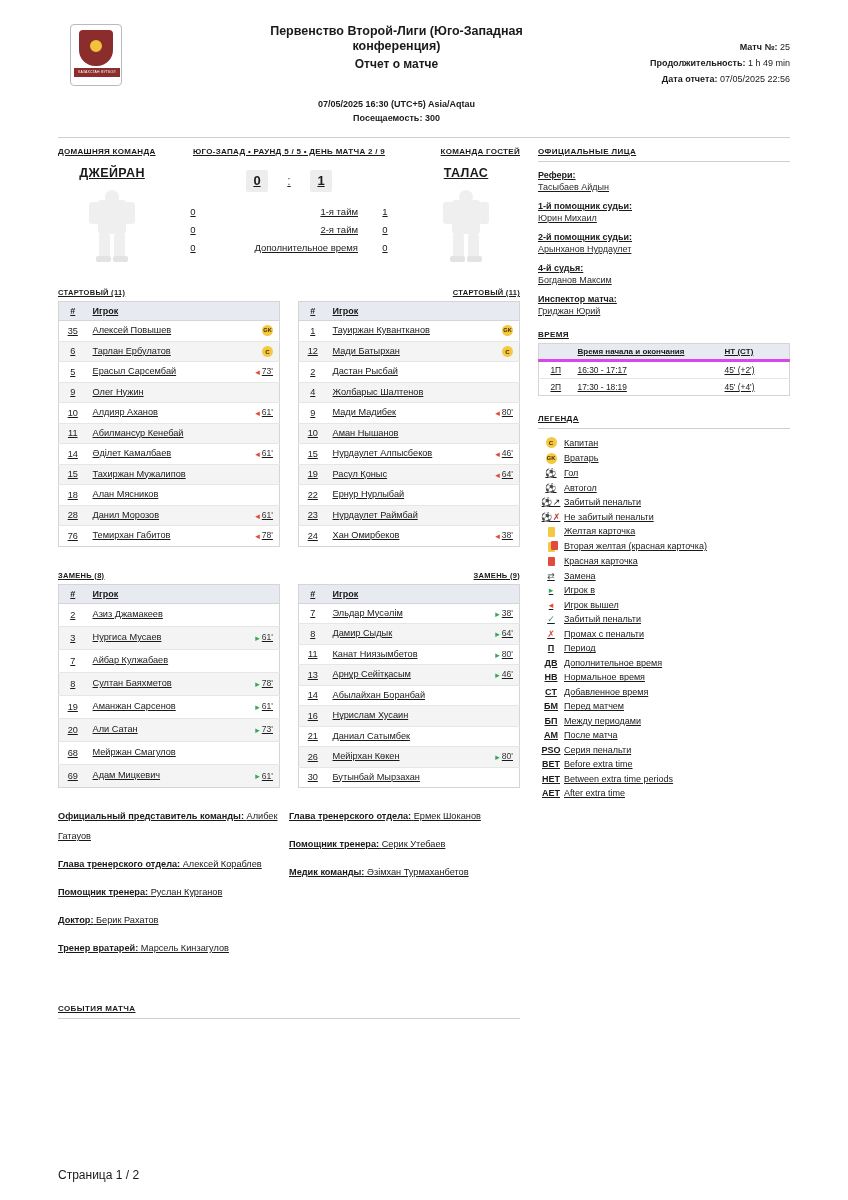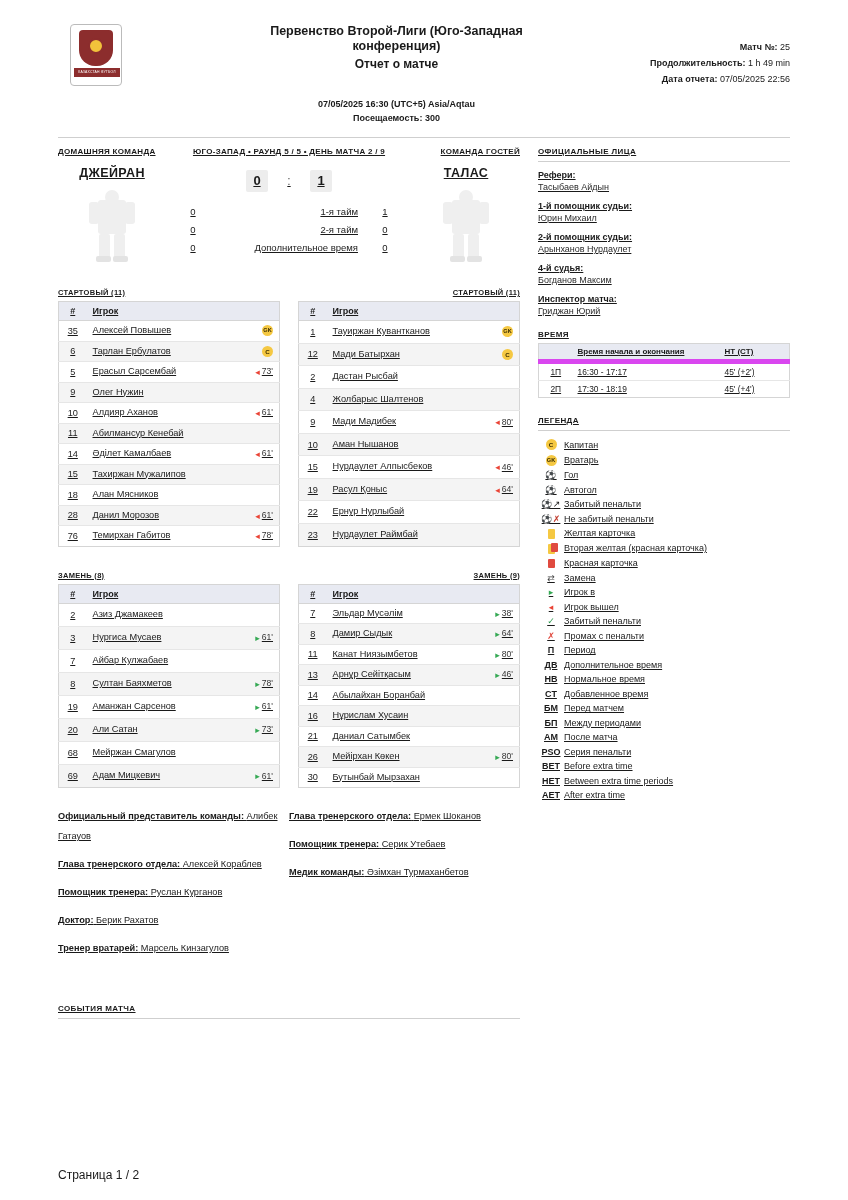--- a/index.html
+++ b/index.html
@@ -128,7 +128,7 @@
   table.time { width: 100%; border-collapse: collapse; border:1px solid #d5d5d5; margin-top: 4px; }
   table.time th {
     background:#e8eaf2; font-size:8px; font-weight:bold; padding:3px 5px; text-align:left;
-    border-bottom:5px solid #d946ef;
+    border-bottom:3px solid #d946ef;
   }
   table.time td { font-size:8.4px; padding:3px 5px; border-bottom:1px solid #e6e6e6; }
   table.time tr:last-child td { border-bottom:none; }

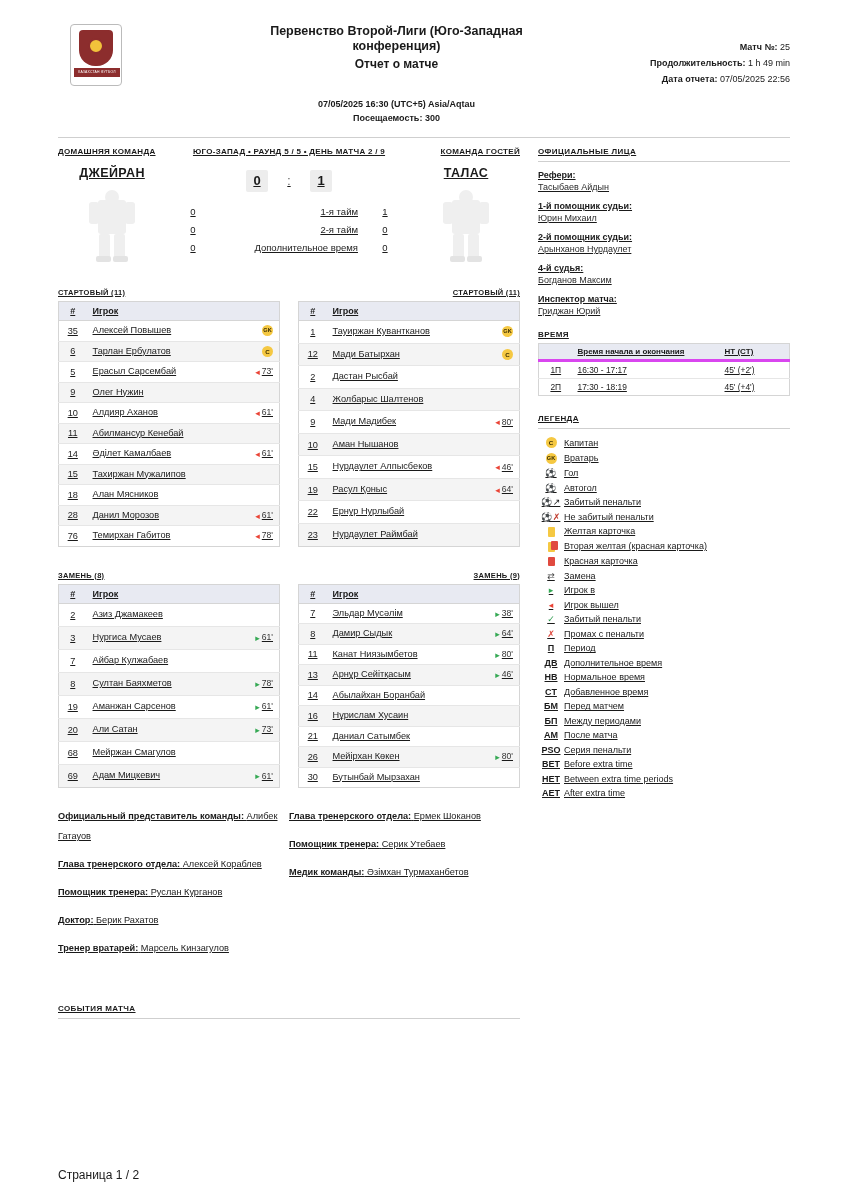--- a/index.html
+++ b/index.html
@@ -394,6 +394,11 @@
                 <td class="num">23</td>
                 <td><span class="pname">Нурдаулет Раймбай</span></td>
                 <td class="ev"></td>
+              </tr>
+              <tr>
+                <td class="num">24</td>
+                <td><span class="pname">Хан Омирбеков</span></td>
+                <td class="ev"><span class="mk arrow-out">◂</span><span class="mins">38'</span></td>
               </tr>
             </tbody>
         </table>

